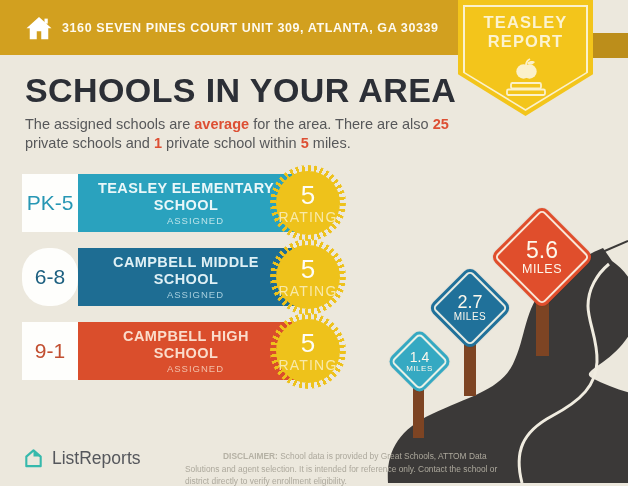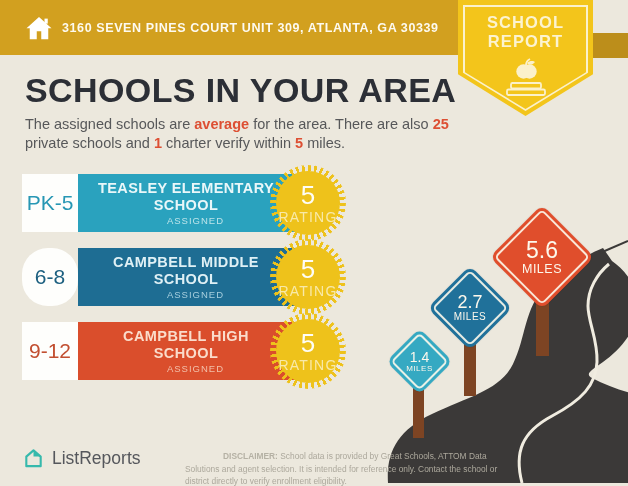--- a/index.html
+++ b/index.html
@@ -123,7 +123,7 @@
     <div class="ribbon-line"></div>
     <div class="ribbon-core"></div>
     <div class="ribbon-content">
-      <div>SCHOOL</div>
+      <div>TEASLEY</div>
       <div>REPORT</div>
       <div class="ribbon-icons">
         <svg width="46" height="40" viewBox="0 0 46 40">

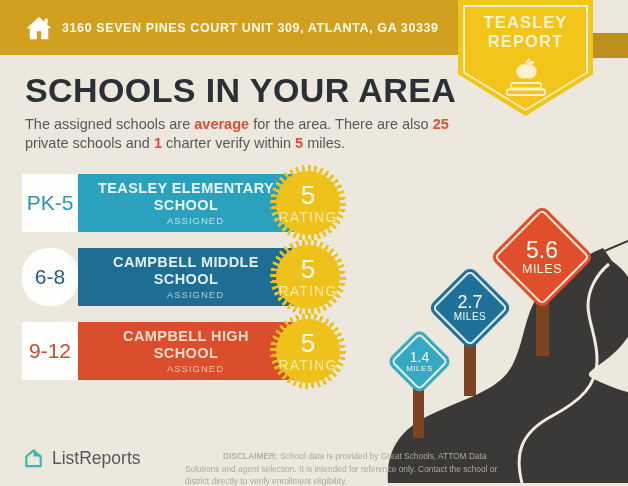--- a/index.html
+++ b/index.html
@@ -146,7 +146,7 @@
     <b>25</b>
     <span>private schools and</span>
     <b>1</b>
-    <span>charter verify within</span>
+    <span>private school within</span>
     <b>5</b>
     <span>miles.</span>
   </div>

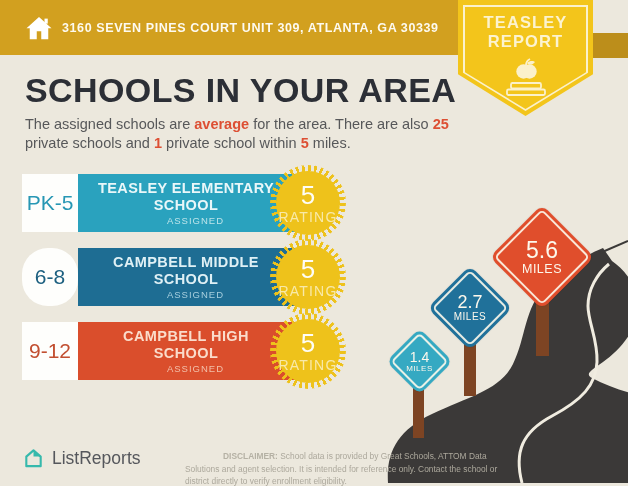--- a/index.html
+++ b/index.html
@@ -182,7 +182,7 @@
     </div>
 
     <div class="school-row row-2">
-      <div class="grade-box">9-12</div>
+      <div class="grade-box">9-1</div>
       <div class="bar">
         <div class="school-name">CAMPBELL HIGH SCHOOL</div>
         <div class="assigned">ASSIGNED</div>

